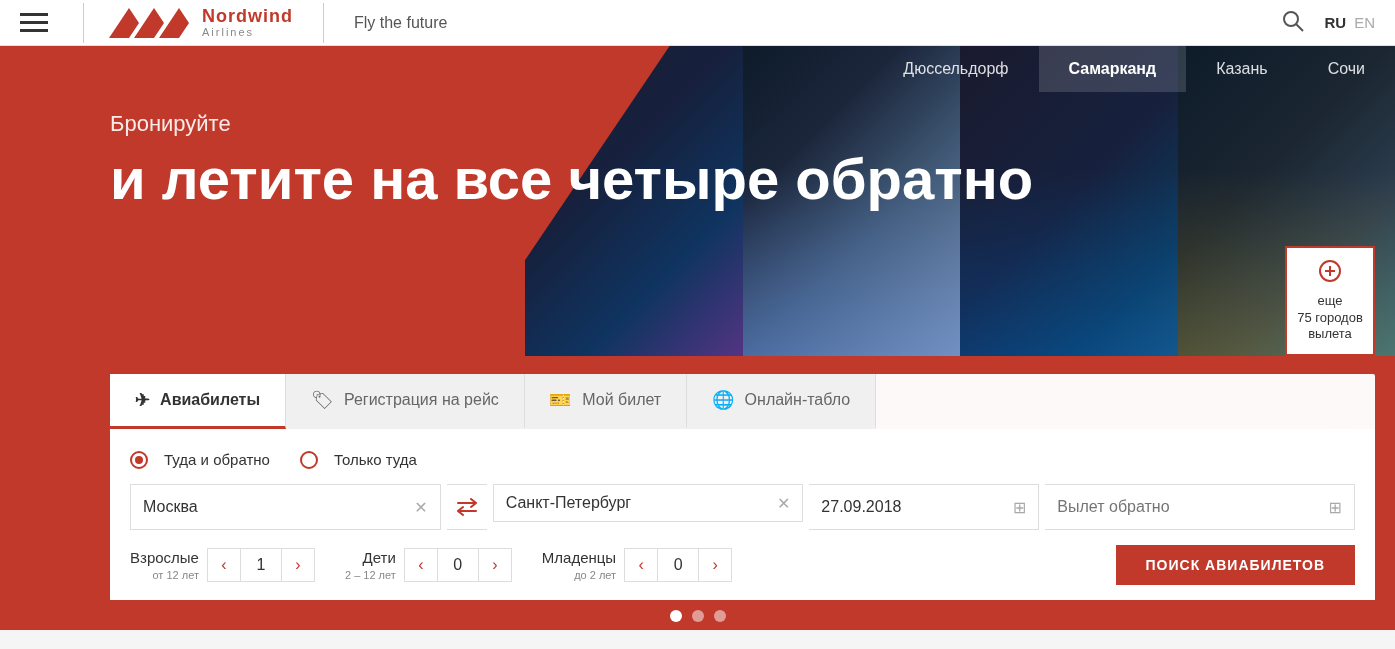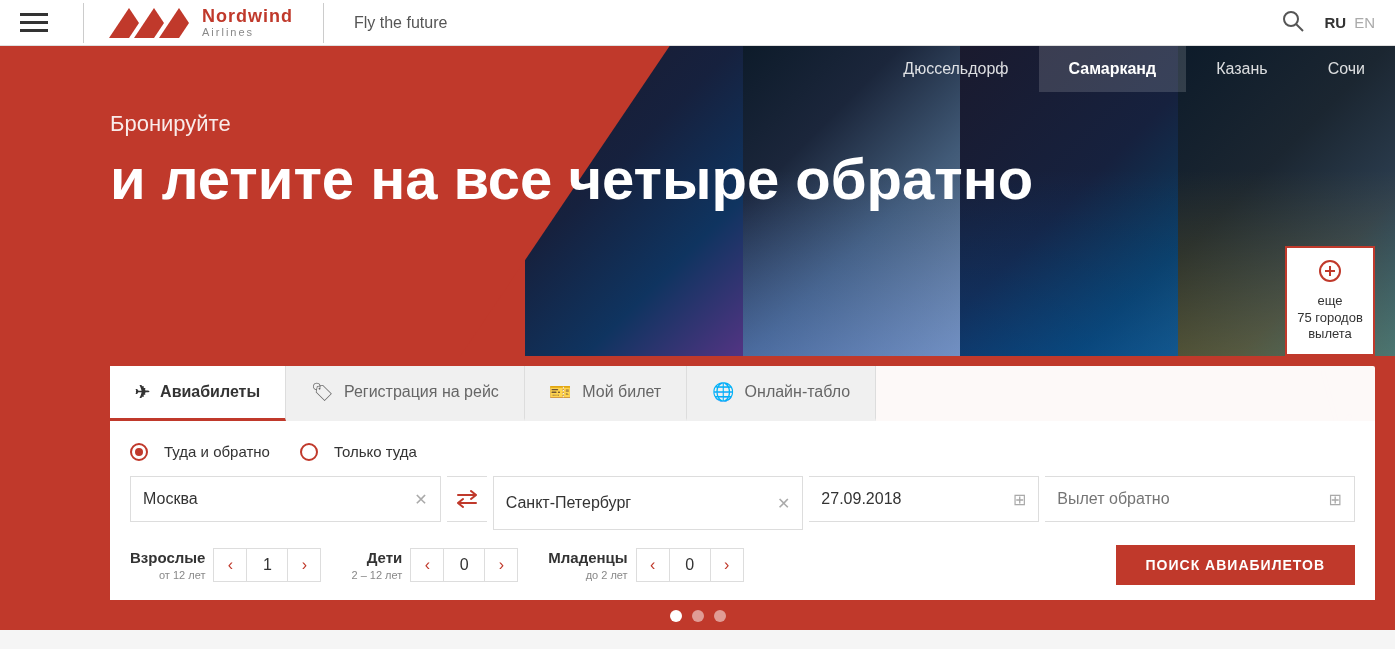--- a/index.html
+++ b/index.html
@@ -358,7 +358,7 @@
       display: flex;
       align-items: center;
       padding: 0 12px;
-      height: 54px;
+      height: 38px;
       background: #fff;
     }
     .field-to input {

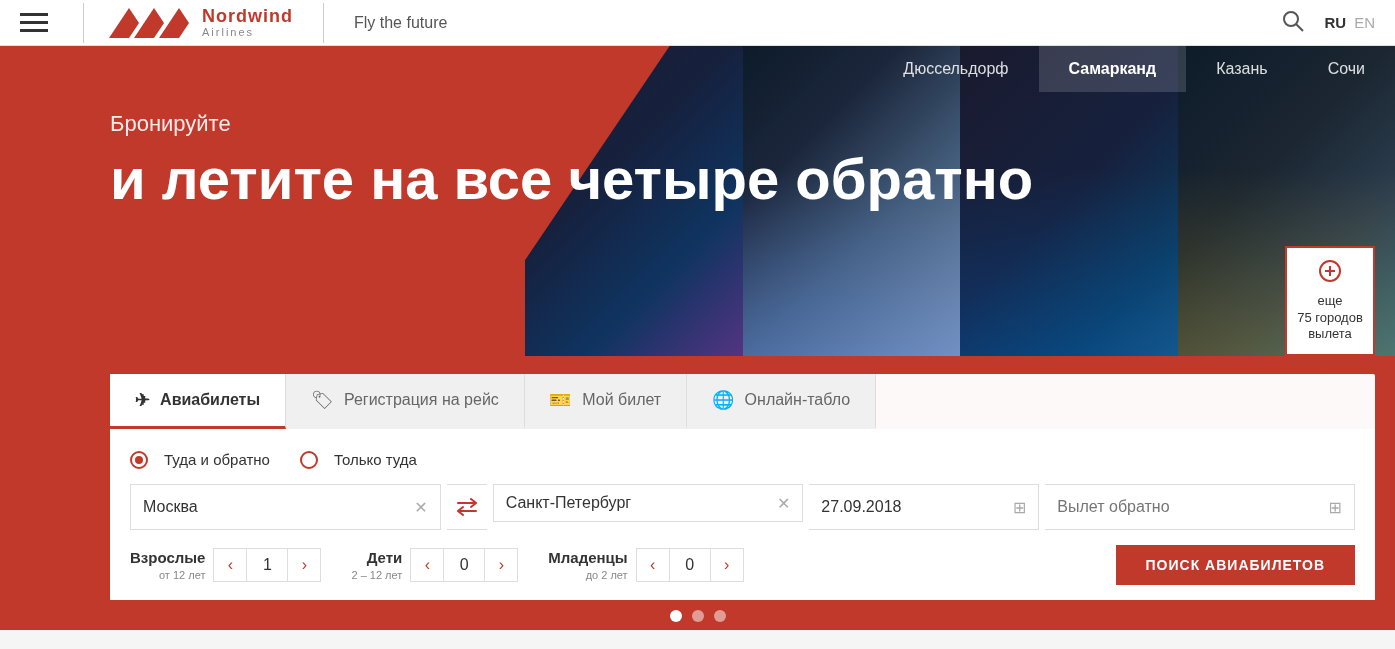--- a/index.html
+++ b/index.html
@@ -433,7 +433,7 @@
     }
     .pax-label .pax-main {
       font-size: 15px;
-      font-weight: 700;
+      font-weight: 400;
     }
     .pax-label .pax-sub {
       font-size: 11px;

